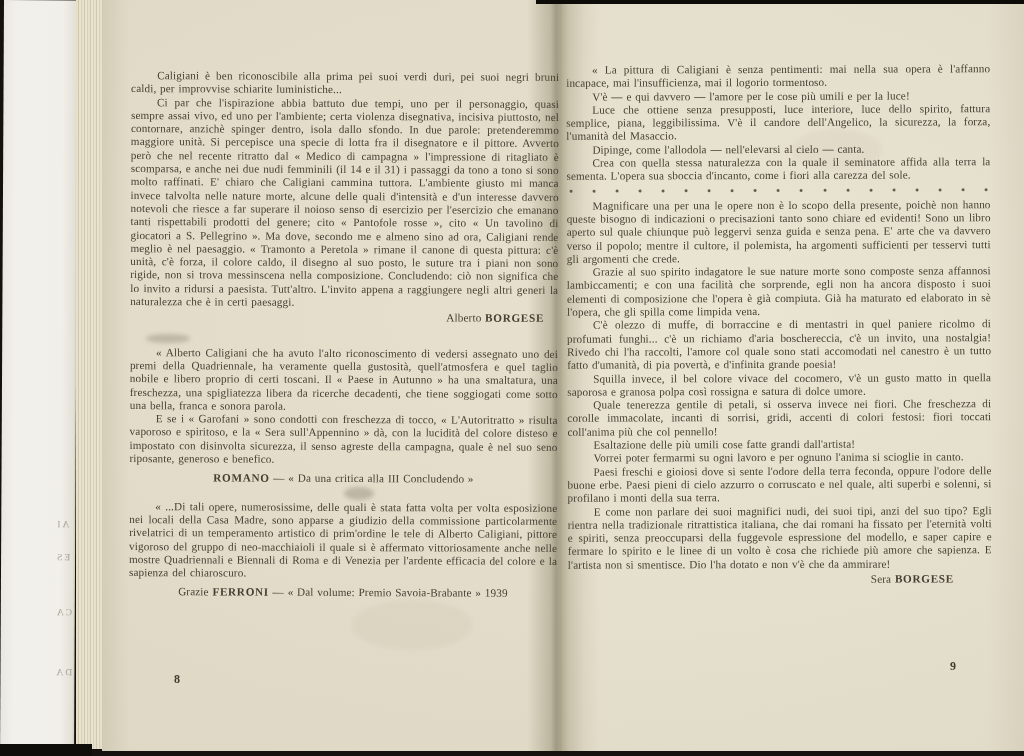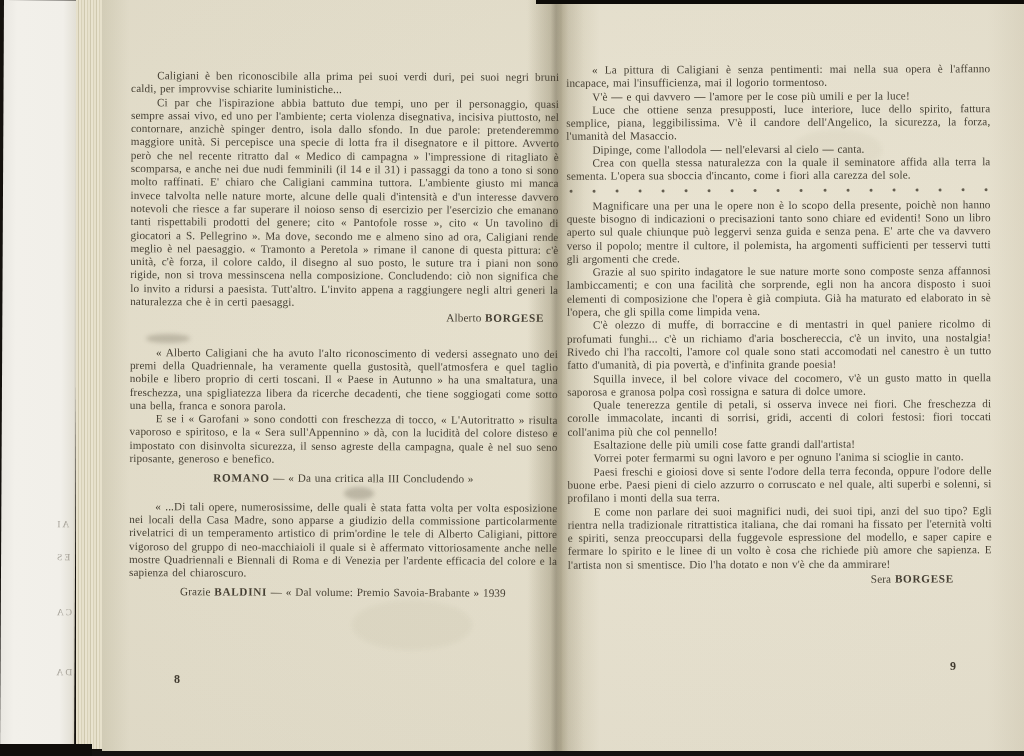--- a/index.html
+++ b/index.html
@@ -100,7 +100,7 @@
       <div class="blk paragraph">E se i « Garofani » sono condotti con freschezza di tocco, « L'Autoritratto » risulta vaporoso e spiritoso, e la « Sera sull'Appennino » dà, con la lucidità del colore disteso e impostato con disinvolta sicurezza, il senso agreste della campagna, quale è nel suo seno riposante, generoso e benefico.</div>
       <div class="blk attribution"><span class="caps">ROMANO</span><span> — « Da una critica alla III Concludendo »</span></div>
       <div class="blk paragraph">« ...Di tali opere, numerosissime, delle quali è stata fatta volta per volta esposizione nei locali della Casa Madre, sono apparse a giudizio della commissione particolarmente rivelatrici di un temperamento artistico di prim'ordine le tele di Alberto Caligiani, pittore vigoroso del gruppo di neo-macchiaioli il quale si è affermato vittoriosamente anche nelle mostre Quadriennali e Biennali di Roma e di Venezia per l'ardente efficacia del colore e la sapienza del chiaroscuro.</div>
-      <div class="blk attribution"><span>Grazie </span><span class="caps">BALDINI</span><span> — « Dal volume: Premio Savoia-Brabante » 1939</span></div>
+      <div class="blk attribution"><span>Grazie </span><span class="caps">FERRONI</span><span> — « Dal volume: Premio Savoia-Brabante » 1939</span></div>
     </div>
   <div class="col" id="col-right">
       <div class="blk paragraph">« La pittura di Caligiani è senza pentimenti: mai nella sua opera è l'affanno incapace, mai l'insufficienza, mai il logorio tormentoso.</div>

